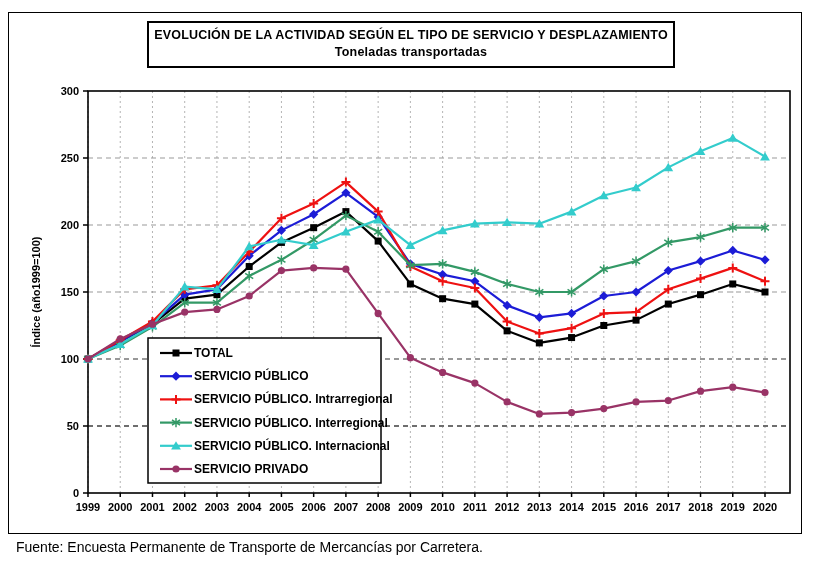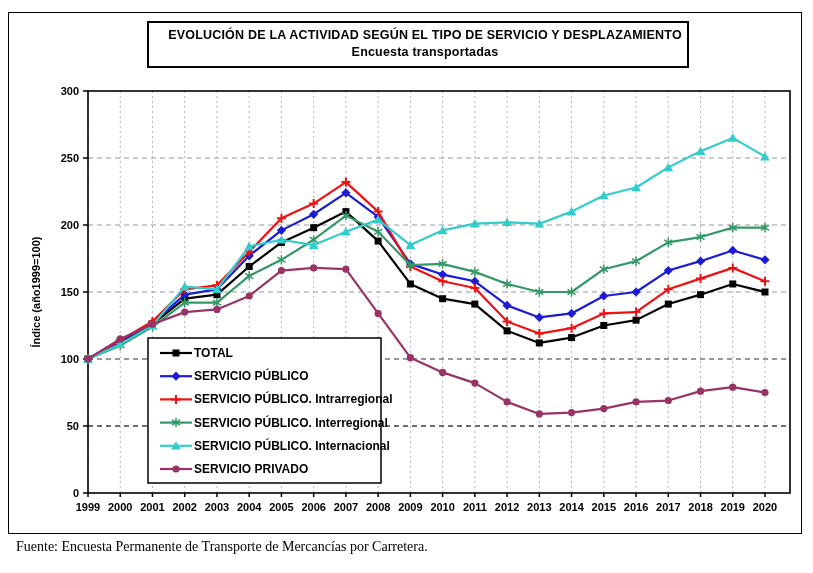--- a/index.html
+++ b/index.html
@@ -14,7 +14,7 @@
   .title-box {
     position:absolute; left:147px; top:21px; width:520px;
     border:2px solid #000; background:#fff; text-align:center;
-    padding:4px 2px 5px 16px; z-index:3;
+    padding:4px 2px 5px 2px; z-index:3;
   }
   .title-line { font-size:12.5px; font-weight:bold; line-height:17px; white-space:nowrap; letter-spacing:0.2px; }
   #chart-svg { position:absolute; left:0; top:0; z-index:1; }

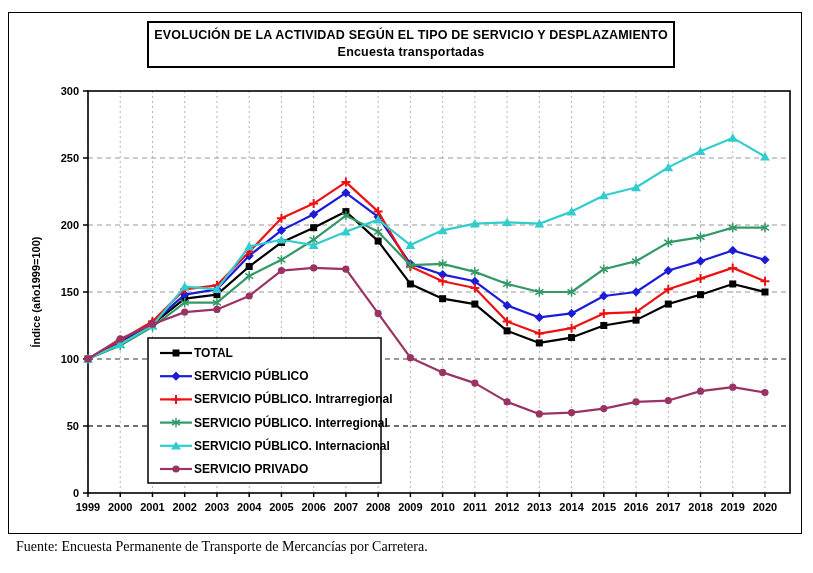--- a/index.html
+++ b/index.html
@@ -33,7 +33,7 @@
 
 <div class="title-box">
   <div class="title-line">EVOLUCIÓN DE LA ACTIVIDAD SEGÚN EL TIPO DE SERVICIO Y DESPLAZAMIENTO</div>
-  <div class="title-line">Encuesta transportadas</div>
+  <div class="title-line">Toneladas transportadas</div>
 </div>
 
 <svg id="chart-svg" width="813" height="573" viewBox="0 0 813 573">

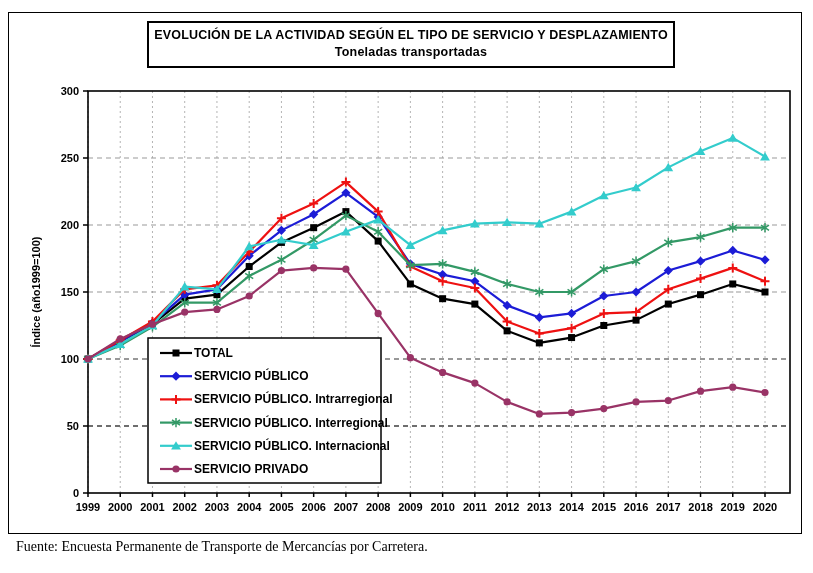--- a/index.html
+++ b/index.html
@@ -23,7 +23,7 @@
   .legend-text { font-family:"Liberation Sans", sans-serif; font-size:12px; font-weight:bold; fill:#000; }
   .footer {
     position:absolute; left:16px; top:539px; margin:0; z-index:2;
-    font-family:Liberation Serif, serif; font-size:14px; color:#000;
+    font-family:Liberation Sans, sans-serif; font-size:14px; color:#000;
   }
 </style>
 </head>

